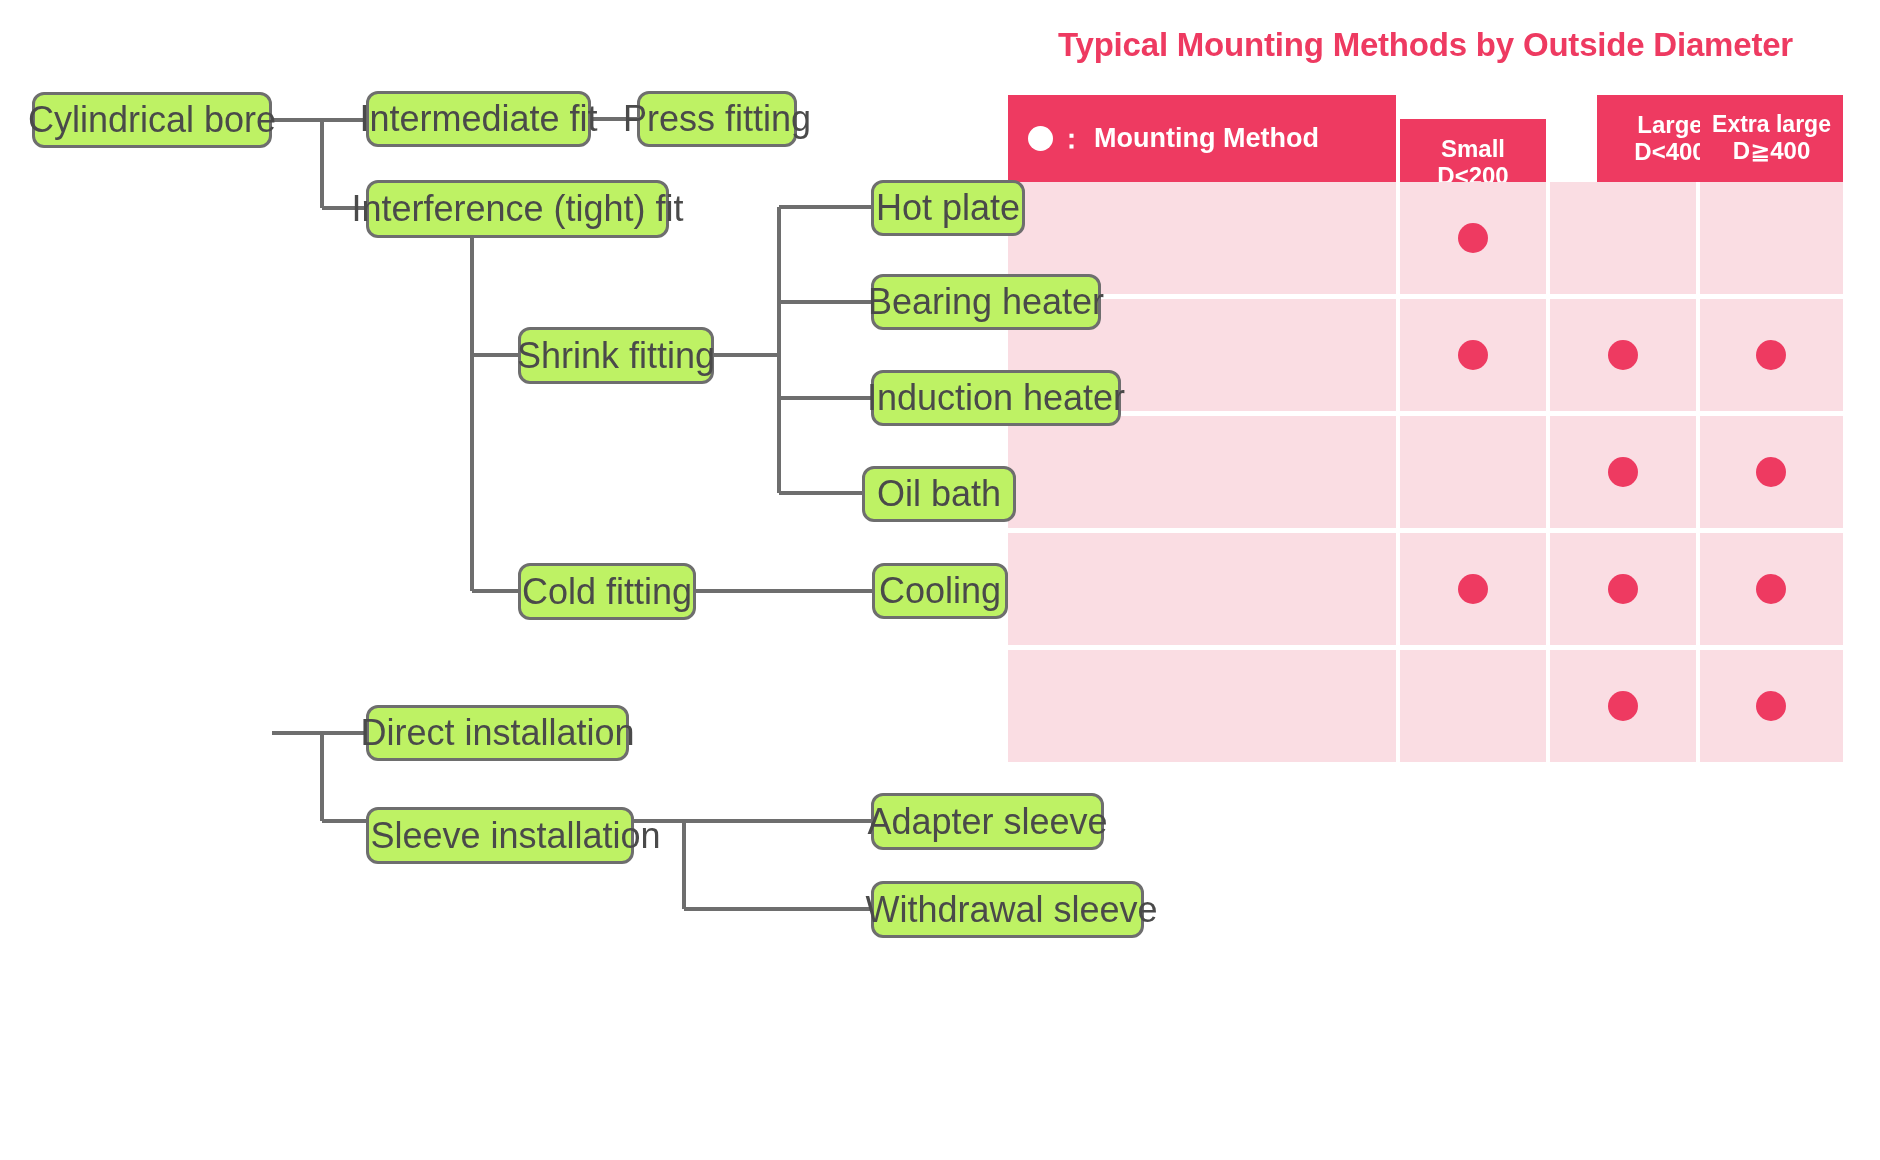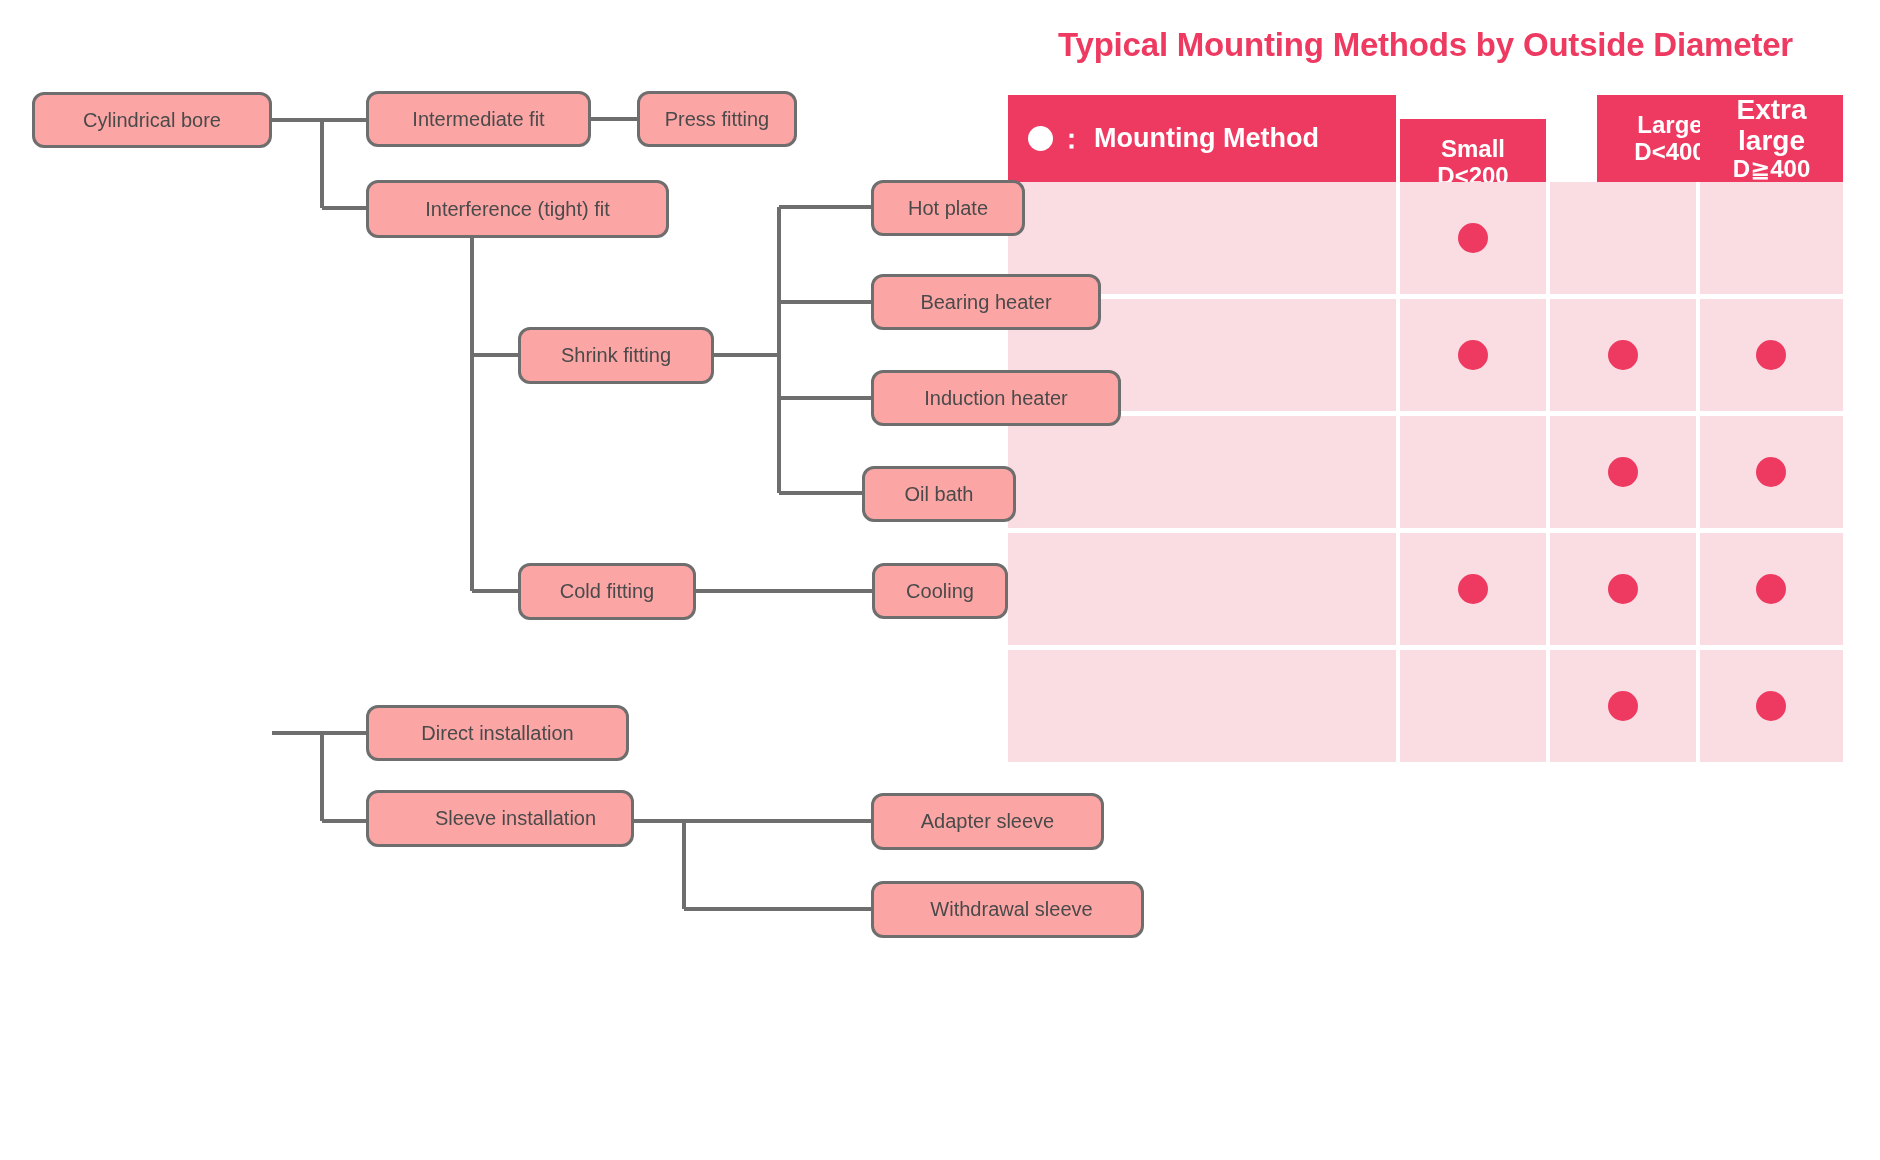--- a/index.html
+++ b/index.html
@@ -50,7 +50,7 @@
 
   
   .node{position:absolute;border:3px solid #6E6E6E;border-radius:12px;
-        background:#fca5a5;color:#4A4A4A;font-size:20px;
+        background:#bef264;color:#4A4A4A;font-size:36px;
         display:flex;align-items:center;justify-content:center;
         box-sizing:border-box;white-space:nowrap;z-index:4;}
 </style>

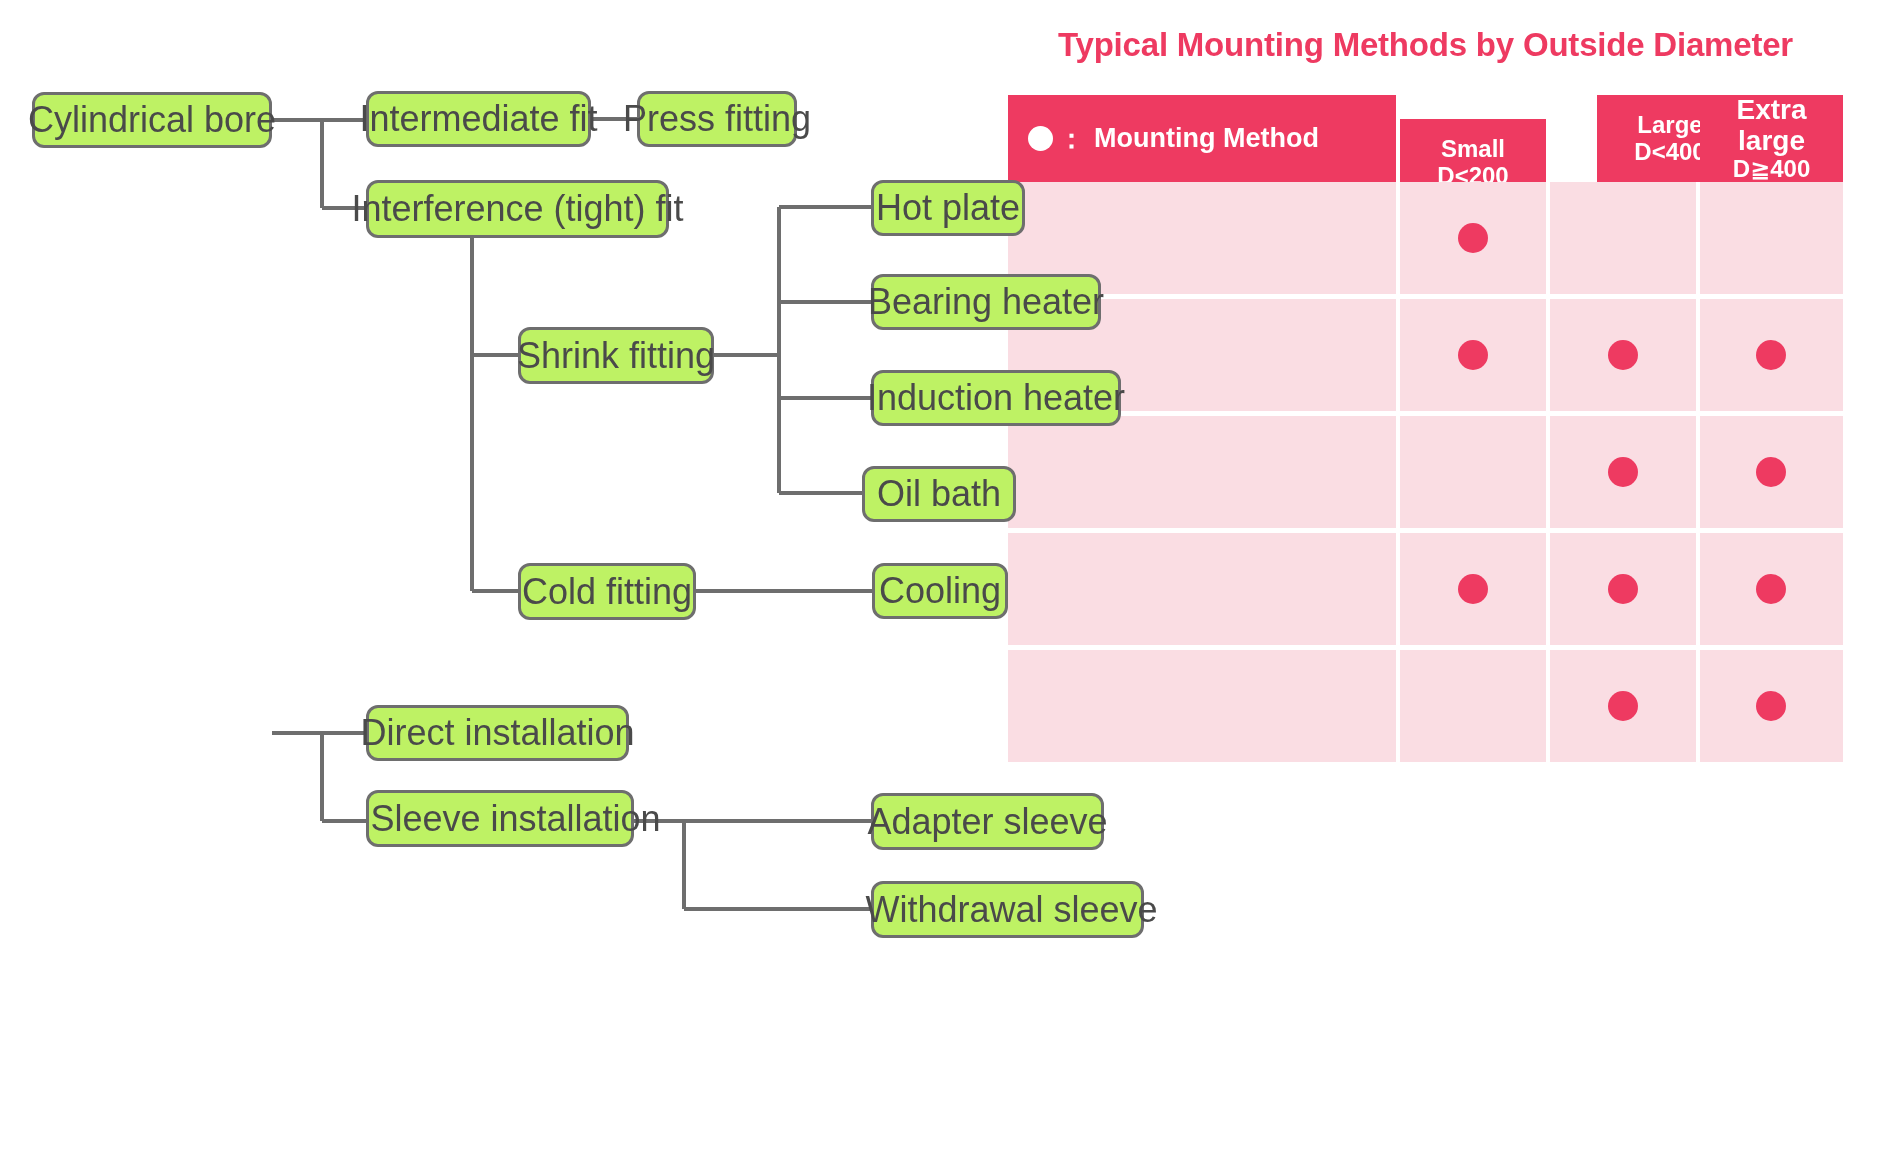--- a/index.html
+++ b/index.html
@@ -33,7 +33,7 @@
   .th-c1{left:392px;margin-top:24px;}
   .th-c2{left:542px;margin-left:47px;}
   .th-c3{left:692px;width:143px;}
-  .th-c3 .l1{font-size:28px;}
+  .th-c3 .l1{font-size:23px;}
 
   .tbody{position:absolute;left:0;top:87px;width:835px;height:580px;}
   .trow{position:absolute;left:0;width:835px;height:112px;}

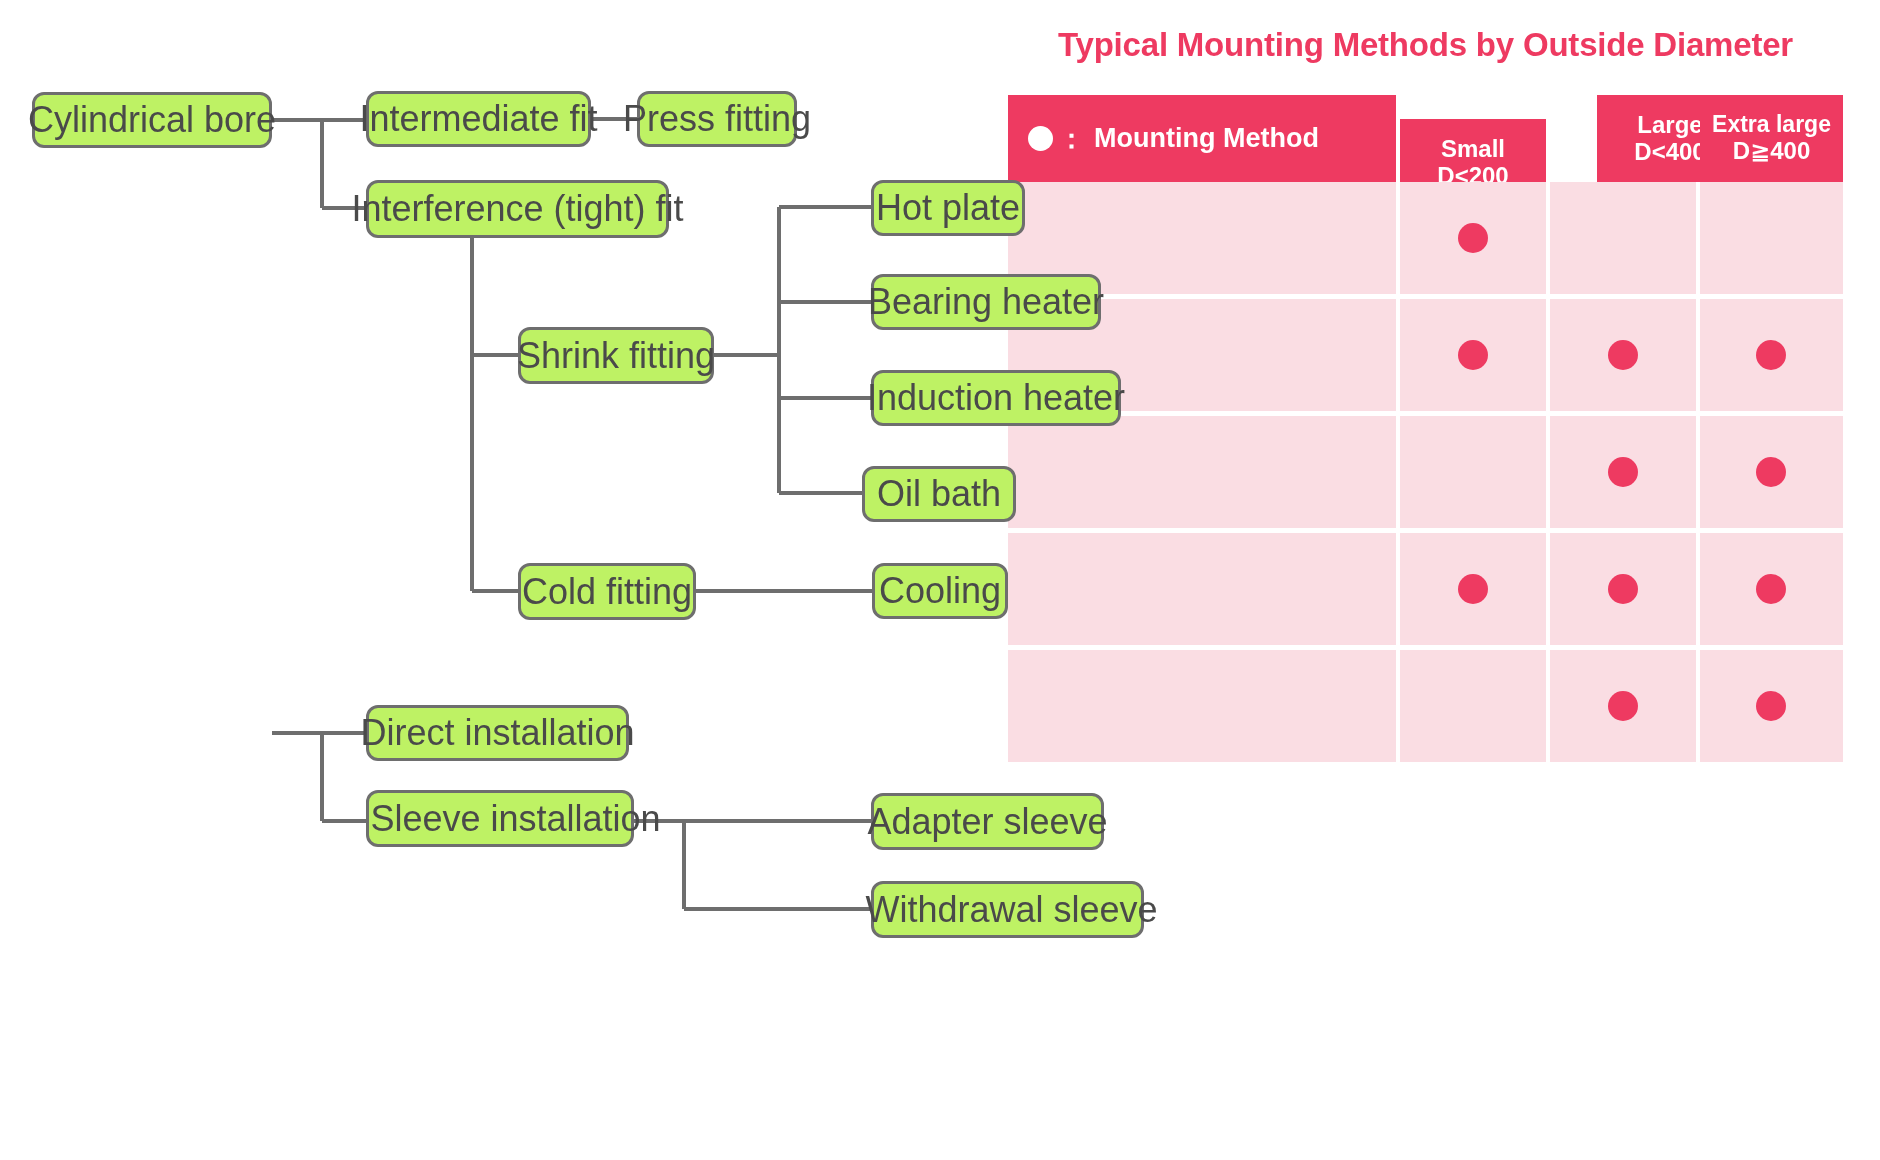--- a/index.html
+++ b/index.html
@@ -192,7 +192,7 @@
 
   <div class="node" style="left:366px;top:705px;width:263px;height:56px;">Direct installation</div>
 
-  <div class="node" style="left:366px;top:790px;width:268px;height:57px;padding-left:31px;">Sleeve installation</div>
+  <div class="node" style="left:366px;top:807px;width:268px;height:57px;padding-left:31px;">Sleeve installation</div>
 
   <div class="node" style="left:871px;top:793px;width:233px;height:57px;">Adapter sleeve</div>
 

